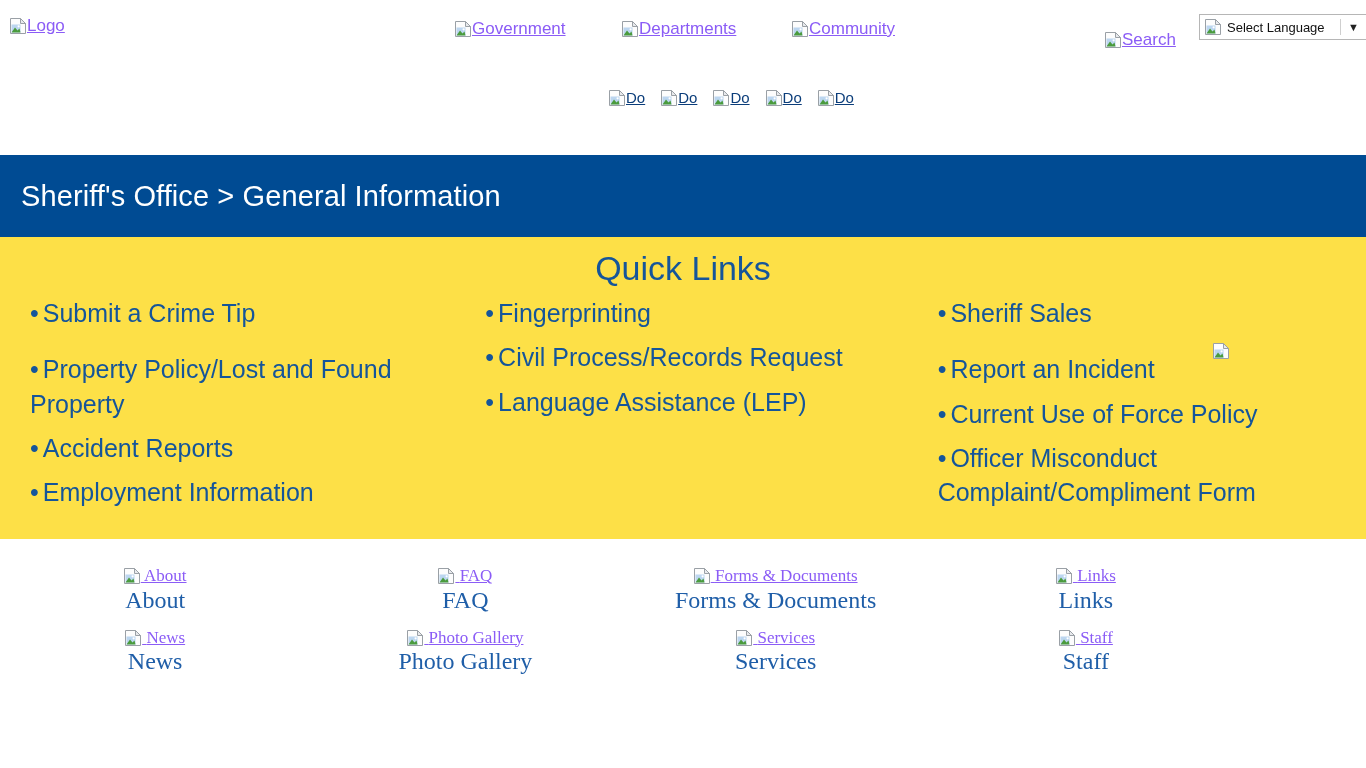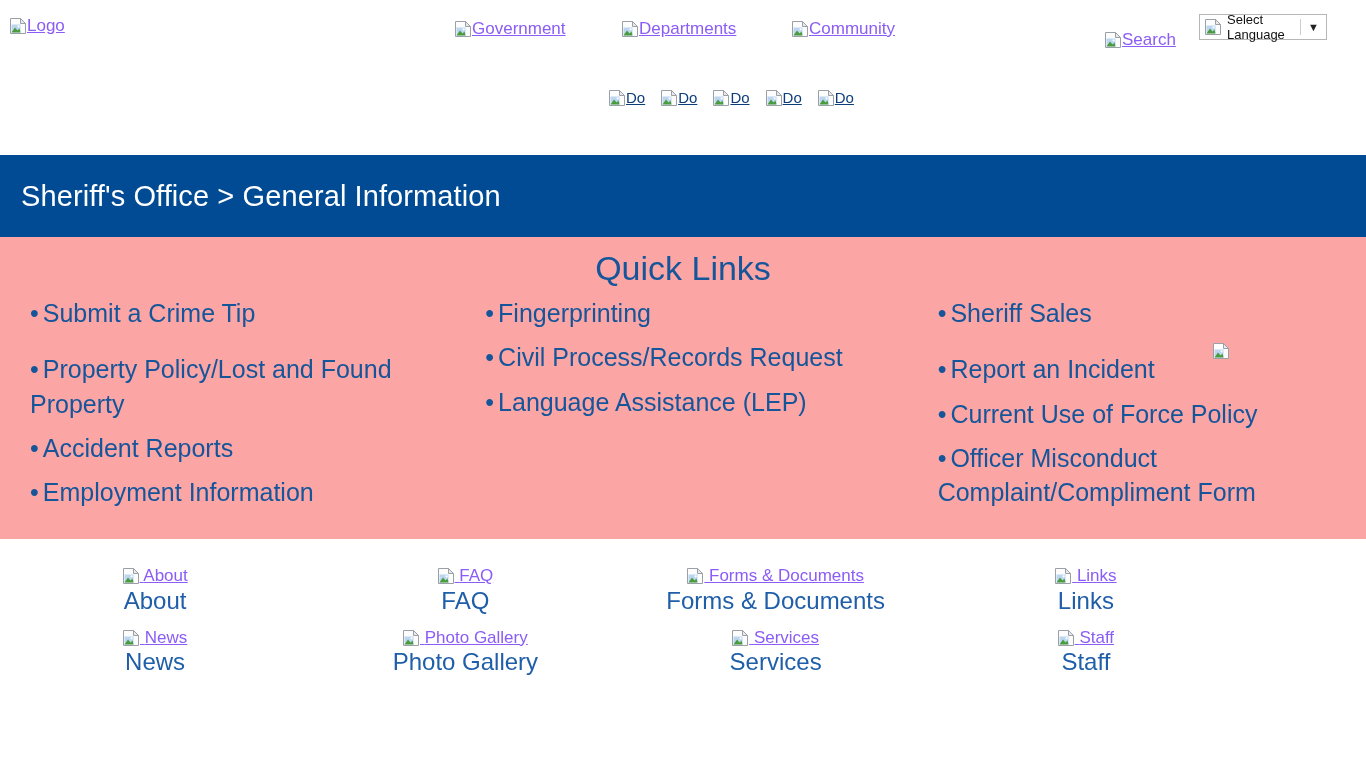--- a/index.html
+++ b/index.html
@@ -62,7 +62,7 @@
   .lang-widget {
     position: absolute;
     left: 1199px; top: 14px;
-    width: 128px; height: 26px;
+    width: 168px; height: 26px;
     border: 1px solid #b6b6b6;
     background: #ffffff;
     display: flex;

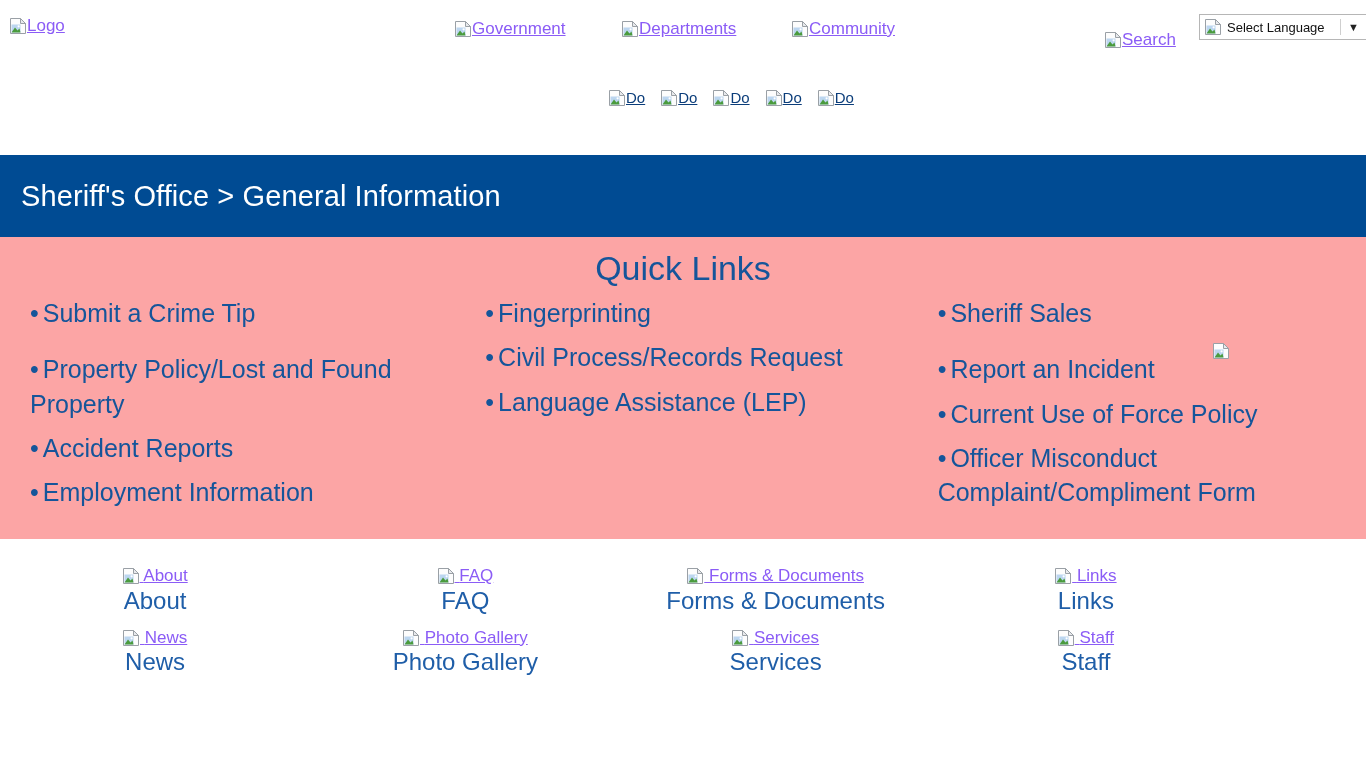--- a/index.html
+++ b/index.html
@@ -119,7 +119,7 @@
   
   .quicklinks {
     width: 1366px;
-    background: #fca5a5;
+    background: #fde047;
     padding: 12px 0 20px 0;
   }
   .quicklinks h2 {

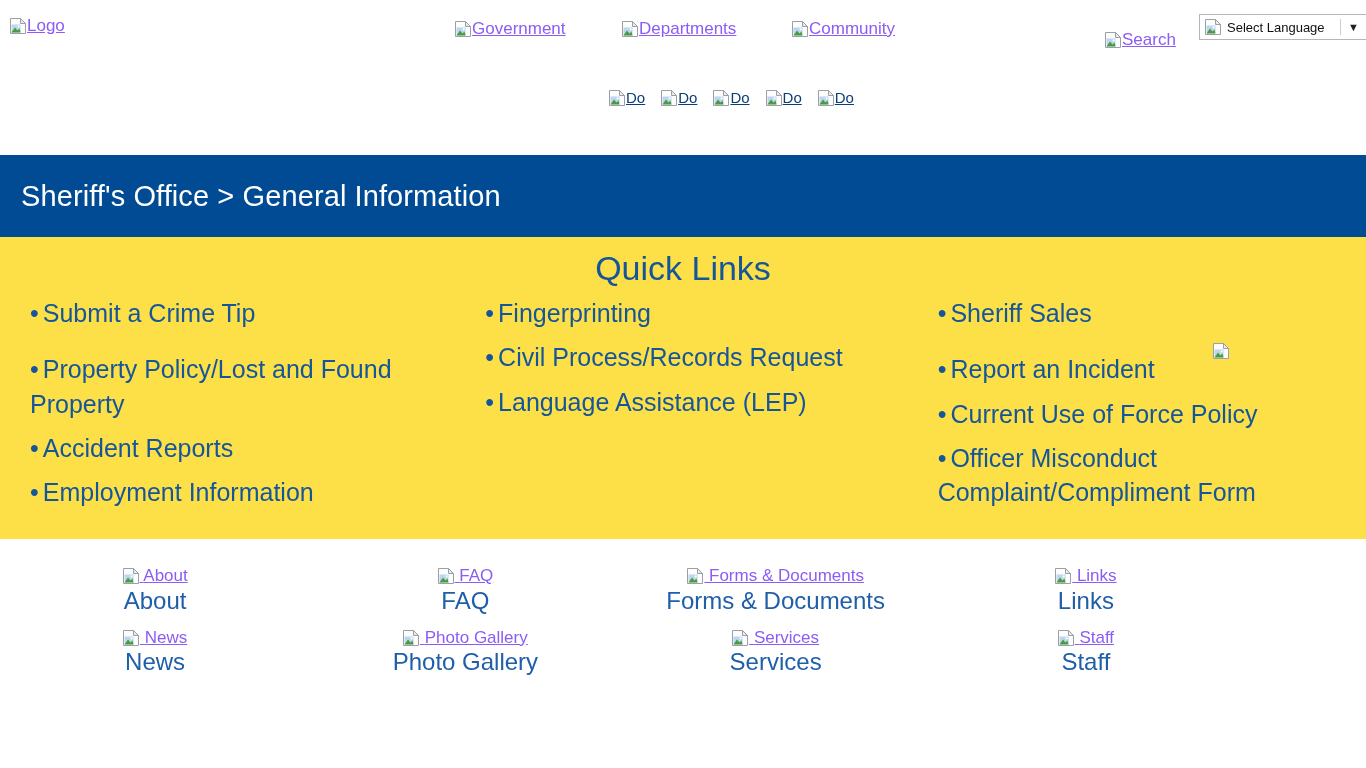--- a/index.html
+++ b/index.html
@@ -156,6 +156,7 @@
   .tile-row {
     display: flex;
     width: 1241px;
+    font-family: Liberation Serif, serif;
   }
   .tile {
     width: 341.5px;

